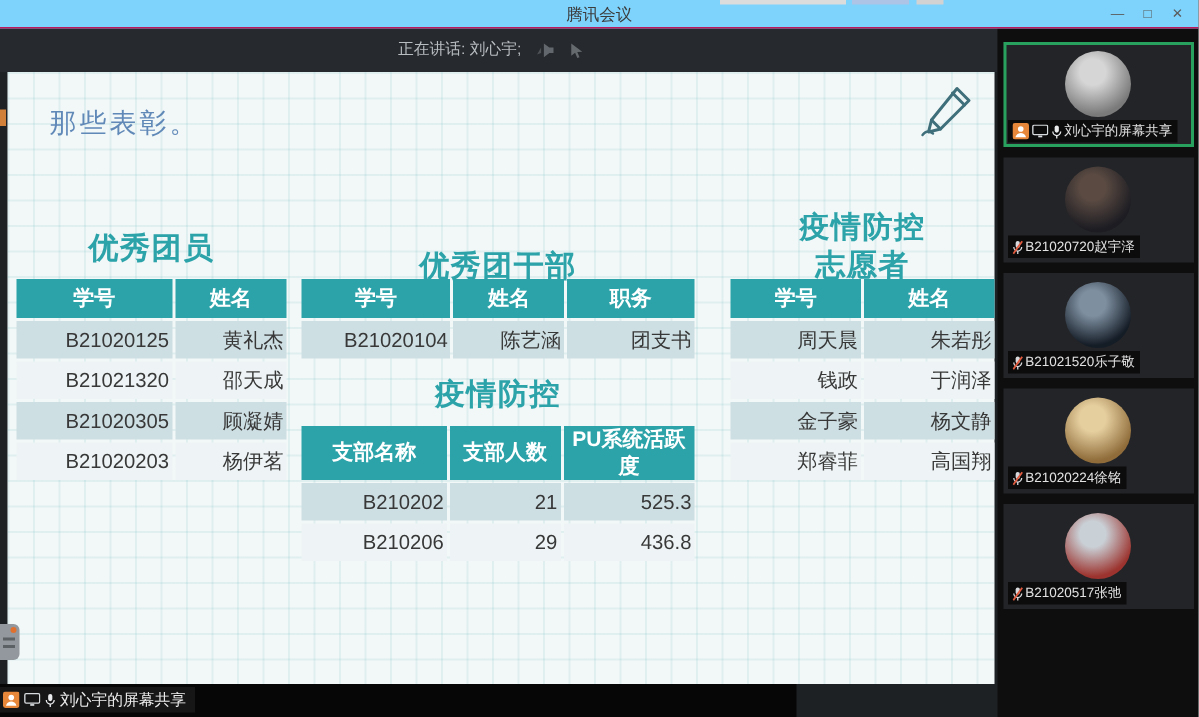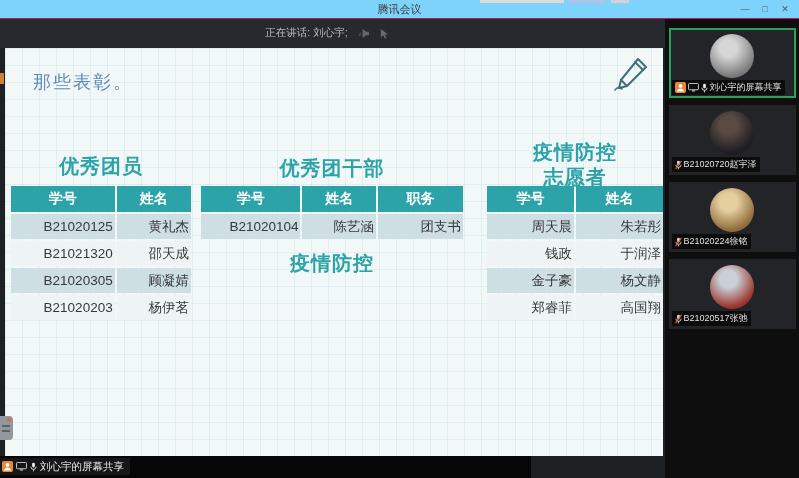--- a/index.html
+++ b/index.html
@@ -33,7 +33,7 @@
   .sec-heading{position:absolute;text-align:center;color:#2ba3a9;font-weight:bold;
                font-size:20px;letter-spacing:1px;line-height:1.25;}
   #h-members{left:6px;top:106px;width:180px;}
-  #h-cadres{left:196px;top:108px;width:262px;}
+  #h-cadres{left:196px;top:118px;width:262px;}
   #h-branches{left:196px;top:203px;width:262px;}
   #h-volunteers{left:482px;top:92px;width:176px;text-align:center;}
 

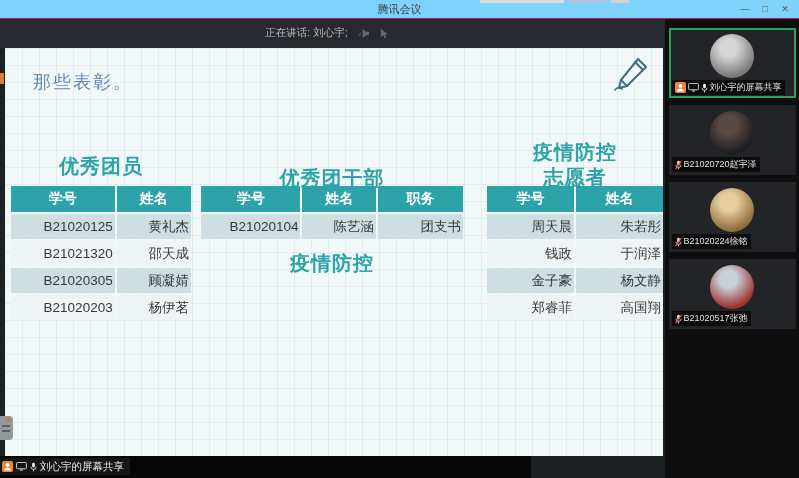--- a/index.html
+++ b/index.html
@@ -277,7 +277,7 @@
       </div>
     </div>
     <div class="tile">
-      <div class="avatar" style="background: radial-gradient(circle at 42% 32%, rgb(230, 207, 159) 0%, rgb(230, 207, 159) 22%, rgb(143, 108, 58) 72%);"></div>
+      <div class="avatar" style="background: radial-gradient(circle at 42% 32%, rgb(126, 143, 160) 0%, rgb(126, 143, 160) 22%, rgb(20, 28, 38) 72%);"></div>
       <div class="tile-label">
         <span class="lic">
           <svg viewBox="0 0 8 11" width="7" height="10">
@@ -287,11 +287,11 @@
             <line x1="0.6" y1="10.2" x2="7.4" y2="0.8" stroke="#e05b3f" stroke-width="1.4"></line>
           </svg>
         </span>
-        <span>B21020224徐铭</span>
+        <span>B21021520乐子敬</span>
       </div>
     </div>
     <div class="tile">
-      <div class="avatar" style="background: radial-gradient(circle at 42% 32%, rgb(201, 208, 214) 0%, rgb(201, 208, 214) 22%, rgb(156, 51, 46) 72%);"></div>
+      <div class="avatar" style="background: radial-gradient(circle at 42% 32%, rgb(230, 207, 159) 0%, rgb(230, 207, 159) 22%, rgb(143, 108, 58) 72%);"></div>
       <div class="tile-label">
         <span class="lic">
           <svg viewBox="0 0 8 11" width="7" height="10">
@@ -301,6 +301,20 @@
             <line x1="0.6" y1="10.2" x2="7.4" y2="0.8" stroke="#e05b3f" stroke-width="1.4"></line>
           </svg>
         </span>
+        <span>B21020224徐铭</span>
+      </div>
+    </div>
+    <div class="tile">
+      <div class="avatar" style="background: radial-gradient(circle at 42% 32%, rgb(201, 208, 214) 0%, rgb(201, 208, 214) 22%, rgb(156, 51, 46) 72%);"></div>
+      <div class="tile-label">
+        <span class="lic">
+          <svg viewBox="0 0 8 11" width="7" height="10">
+            <rect x="2.4" y="0.5" width="3.2" height="5.5" rx="1.6" fill="#d8dadd"></rect>
+            <path d="M1 5.2a3 3 0 0 0 6 0" fill="none" stroke="#d8dadd"></path>
+            <line x1="4" y1="8.2" x2="4" y2="10.5" stroke="#d8dadd"></line>
+            <line x1="0.6" y1="10.2" x2="7.4" y2="0.8" stroke="#e05b3f" stroke-width="1.4"></line>
+          </svg>
+        </span>
         <span>B21020517张弛</span>
       </div>
     </div>

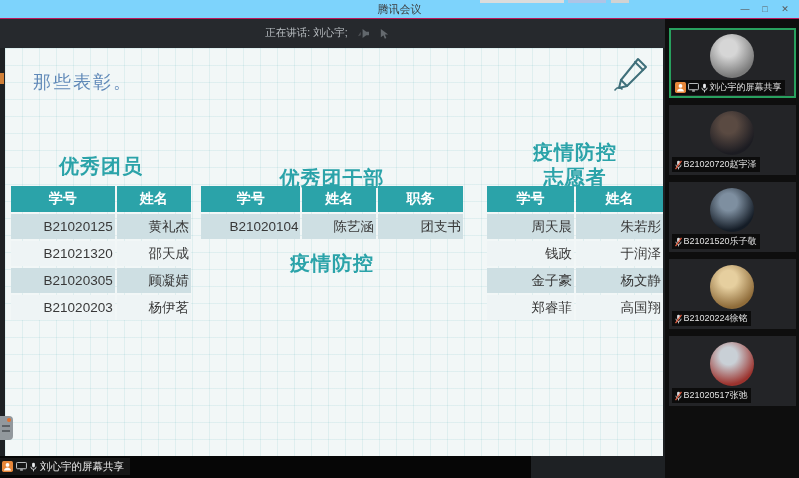--- a/index.html
+++ b/index.html
@@ -173,6 +173,27 @@
           </tr>
         </tbody>
       </table>
+    <table id="t-branches">
+        <thead>
+          <tr>
+            <th>支部名称</th>
+            <th>支部人数</th>
+            <th>PU系统活跃度</th>
+          </tr>
+        </thead>
+        <tbody>
+          <tr>
+            <td>B210202</td>
+            <td>21</td>
+            <td>525.3</td>
+          </tr>
+          <tr>
+            <td>B210206</td>
+            <td>29</td>
+            <td>436.8</td>
+          </tr>
+        </tbody>
+      </table>
     <table id="t-volunteers">
         <thead>
           <tr>

